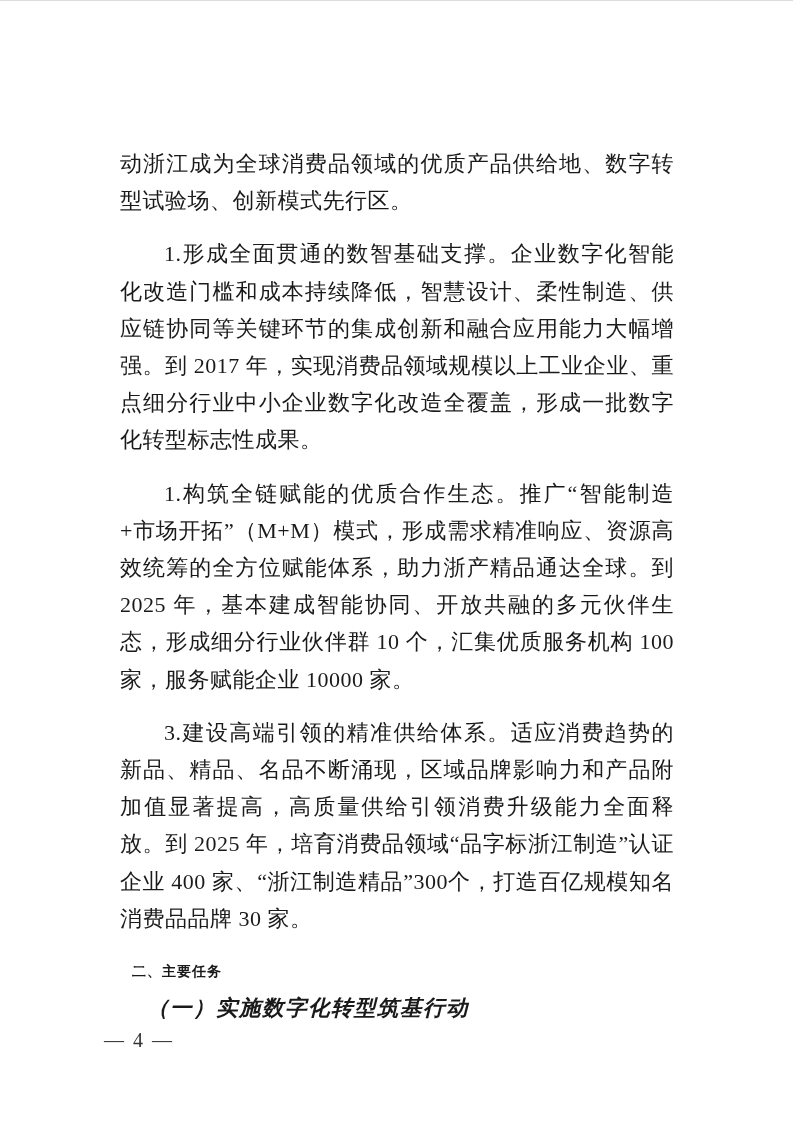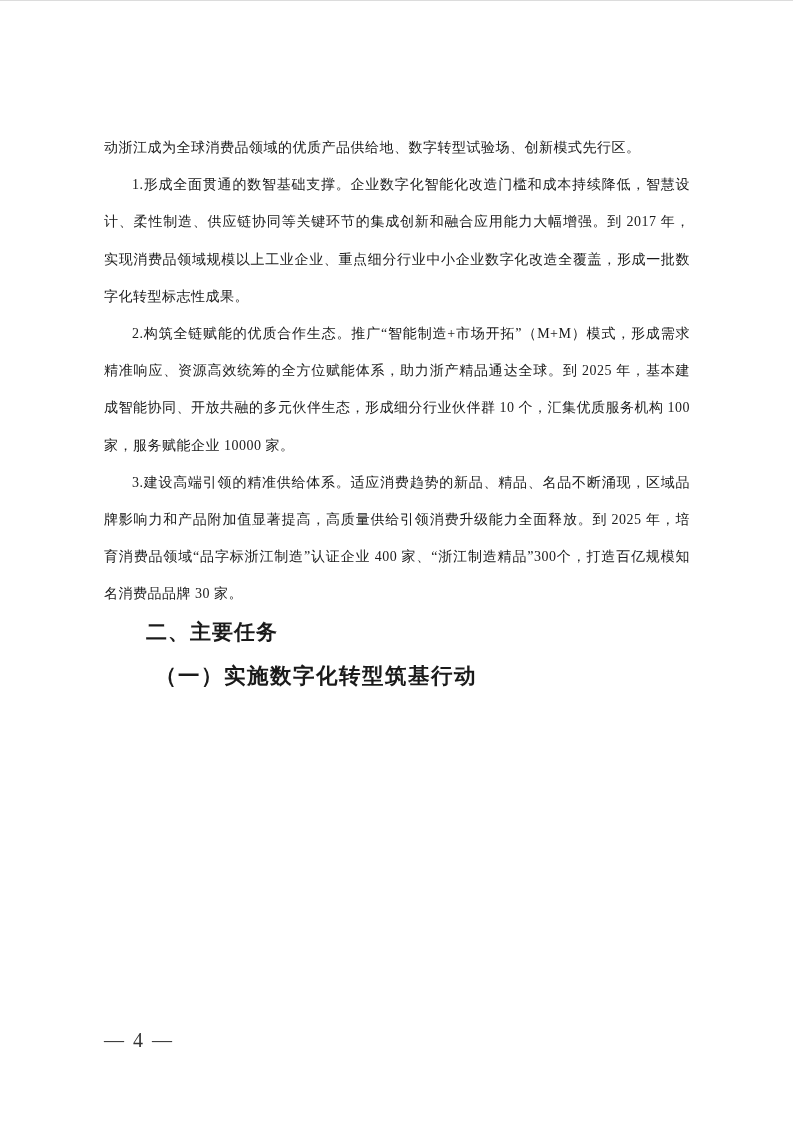--- a/index.html
+++ b/index.html
@@ -25,8 +25,8 @@
     width: 586px;
   }
   p.body-par {
-    margin: 0;
-    font-size: 14px;
+    margin: 16px;
+    font-size: 22px;
     line-height: 37.2px;
     text-align: justify;
     letter-spacing: 0.5px;

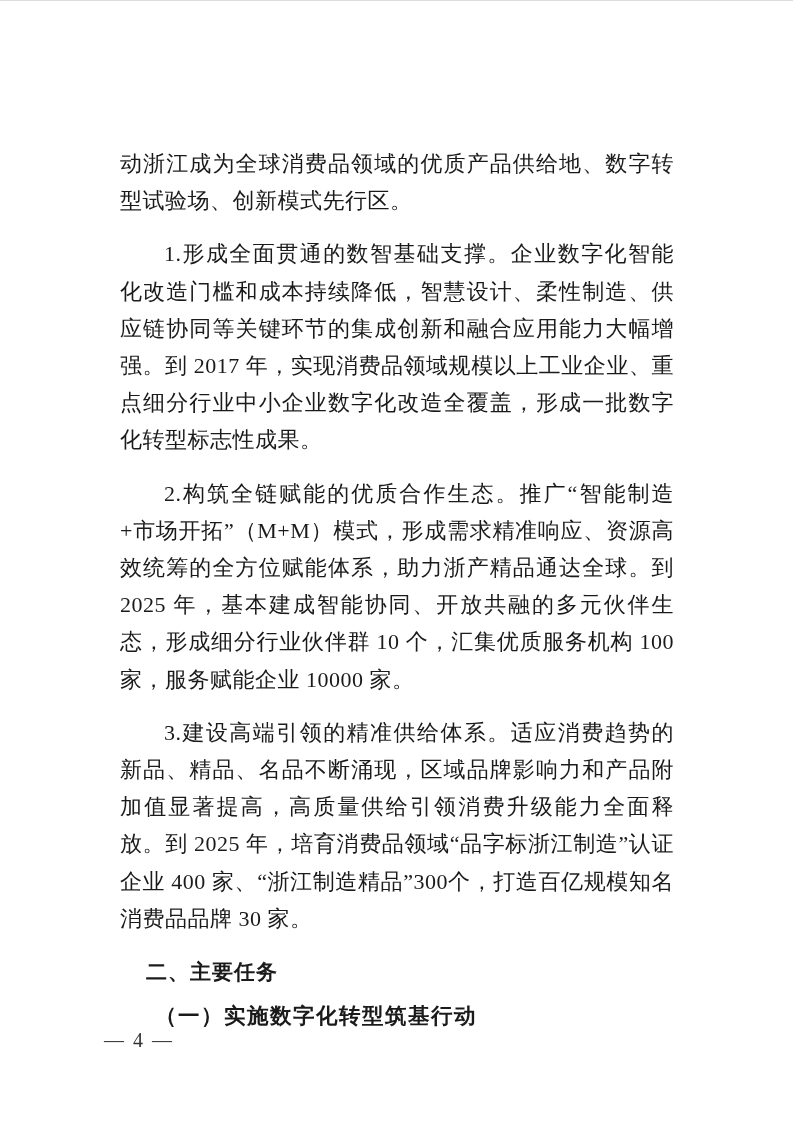--- a/index.html
+++ b/index.html
@@ -74,7 +74,7 @@
 
     <p class="body-par indent"><span class="lead">1.形成全面贯通的数智基础支撑。</span><span>企业数字化智能化改造门槛和成本持续降低，智慧设计、柔性制造、供应链协同等关键环节的集成创新和融合应用能力大幅增强。到 2017 年，实现消费品领域规模以上工业企业、重点细分行业中小企业数字化改造全覆盖，形成一批数字化转型标志性成果。</span></p>
 
-    <p class="body-par indent"><span class="lead">2.构筑全链赋能的优质合作生态。</span><span>推广“智能制造+市场开拓”（M+M）模式，形成需求精准响应、资源高效统筹的全方位赋能体系，助力浙产精品通达全球。到 2025 年，基本建成智能协同、开放共融的多元伙伴生态，形成细分行业伙伴群 10 个，汇集优质服务机构 100 家，服务赋能企业 10000 家。</span></p>
+    <p class="body-par indent"><span class="lead">1.构筑全链赋能的优质合作生态。</span><span>推广“智能制造+市场开拓”（M+M）模式，形成需求精准响应、资源高效统筹的全方位赋能体系，助力浙产精品通达全球。到 2025 年，基本建成智能协同、开放共融的多元伙伴生态，形成细分行业伙伴群 10 个，汇集优质服务机构 100 家，服务赋能企业 10000 家。</span></p>
 
     <p class="body-par indent"><span class="lead">3.建设高端引领的精准供给体系。</span><span>适应消费趋势的新品、精品、名品不断涌现，区域品牌影响力和产品附加值显著提高，高质量供给引领消费升级能力全面释放。到 2025 年，培育消费品领域“品字标浙江制造”认证企业 400 家、“浙江制造精品”300个，打造百亿规模知名消费品品牌 30 家。</span></p>
 

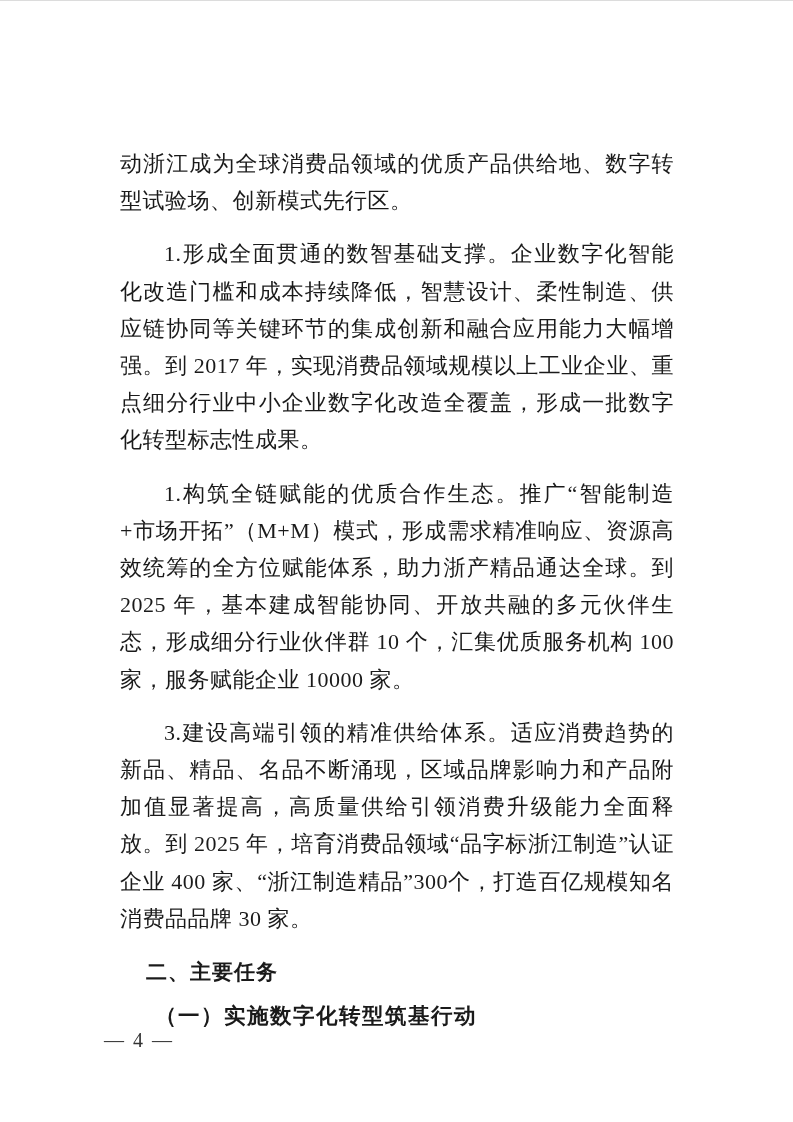--- a/index.html
+++ b/index.html
@@ -41,7 +41,7 @@
     margin: 0;
     font-family: "Liberation Sans", "DejaVu Sans", sans-serif;
     font-weight: bold;
-    font-size: 21px;
+    font-size: 14px;
     line-height: 37.2px;
     text-indent: 2em;
     letter-spacing: 1px;

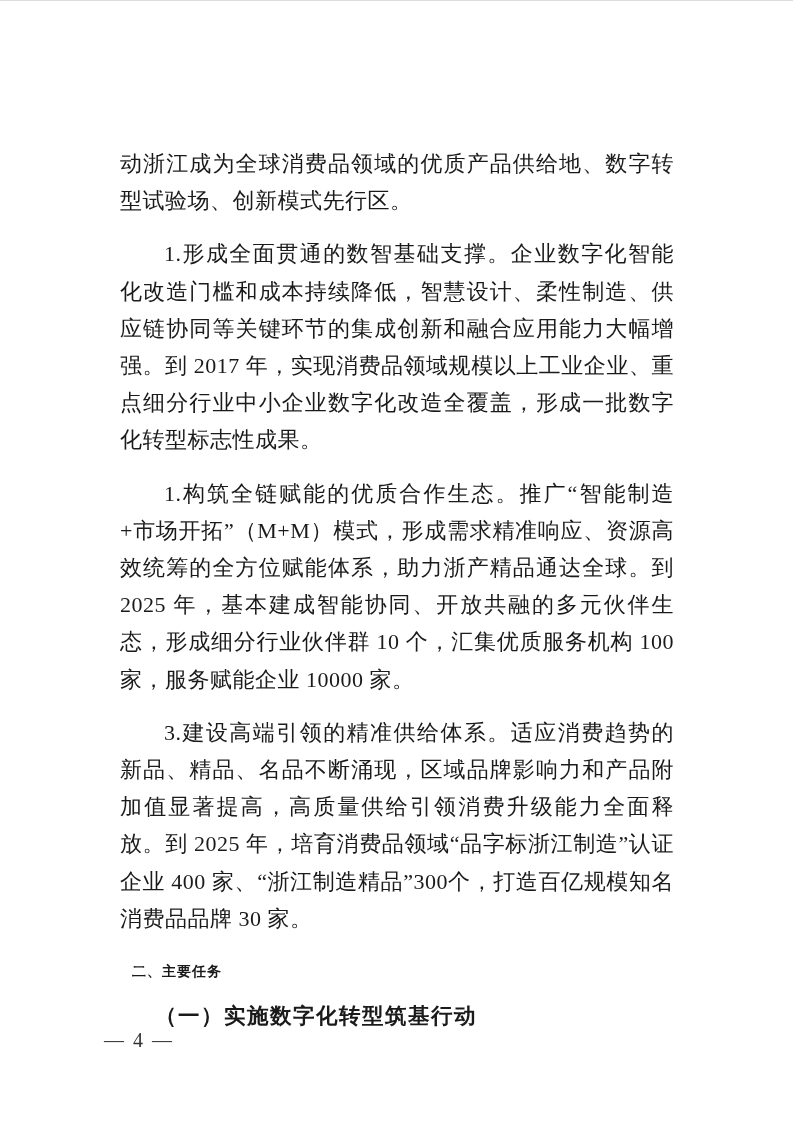--- a/index.html
+++ b/index.html
@@ -47,7 +47,8 @@
     letter-spacing: 1px;
   }
   h3.subsection-heading {
-    margin: 8px;
+    margin: 0;
+    font-style: italic;
     font-weight: bold;
     font-size: 21.5px;
     line-height: 37.2px;

